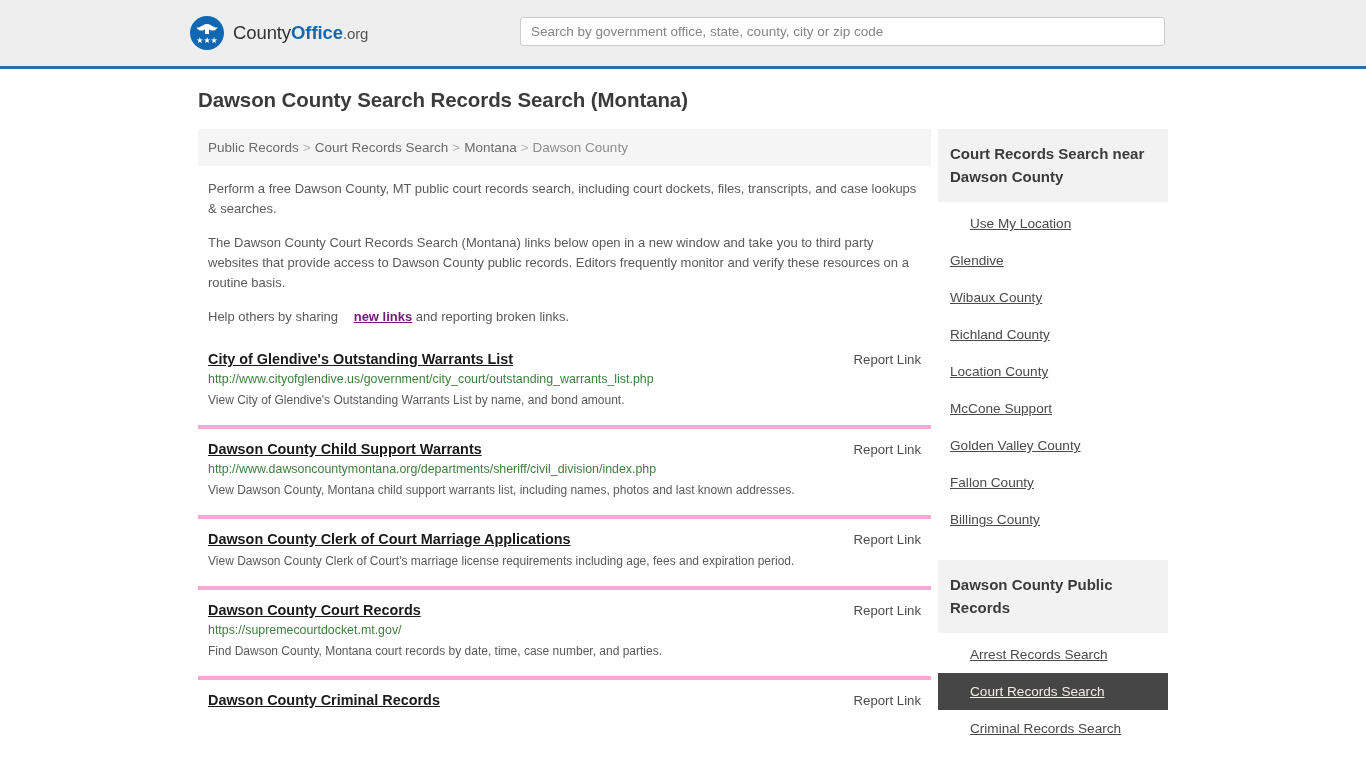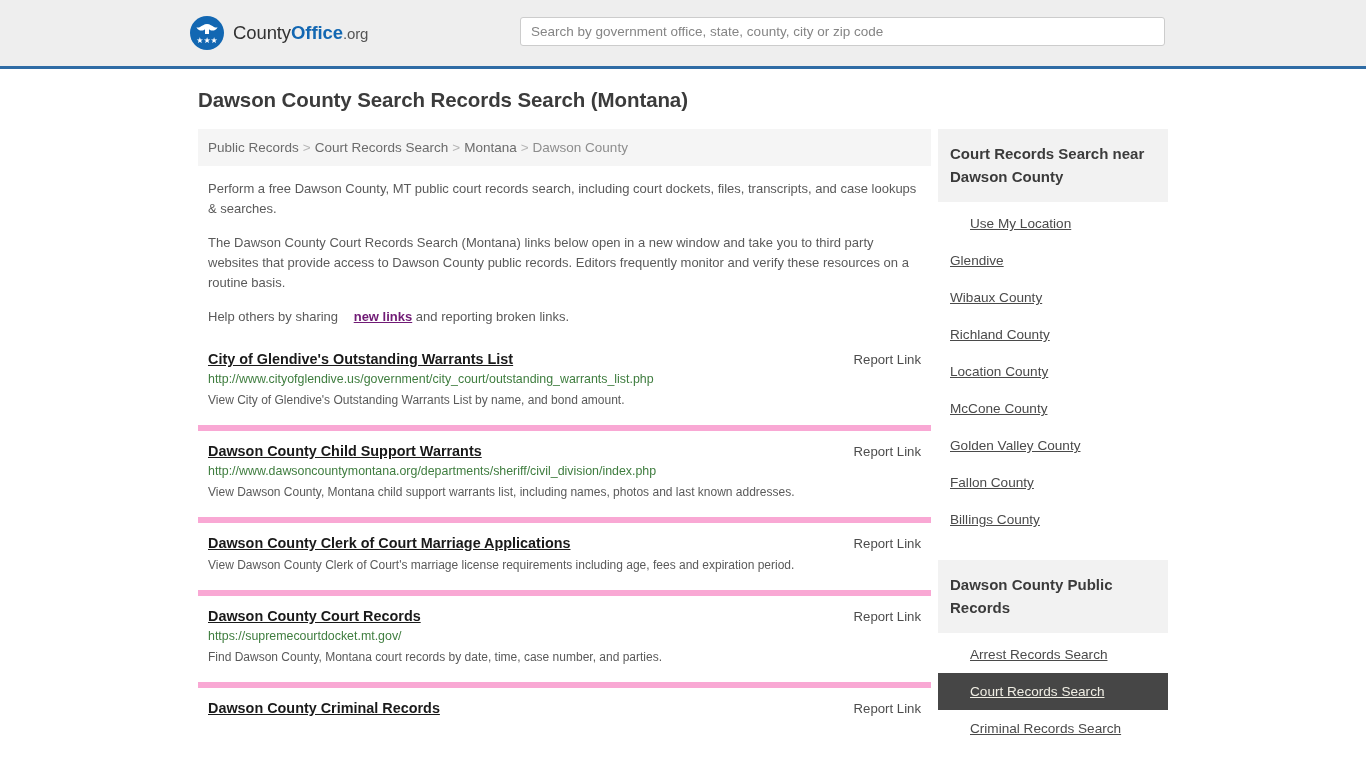--- a/index.html
+++ b/index.html
@@ -307,7 +307,7 @@
             <a class="side-item" href="#"><span>Wibaux County</span></a>
             <a class="side-item" href="#"><span>Richland County</span></a>
             <a class="side-item" href="#"><span>Location County</span></a>
-            <a class="side-item" href="#"><span>McCone County</span></a>
+            <a class="side-item" href="#"><span>McCone Support</span></a>
             <a class="side-item" href="#"><span>Golden Valley County</span></a>
             <a class="side-item" href="#"><span>Fallon County</span></a>
             <a class="side-item" href="#"><span>Billings County</span></a>

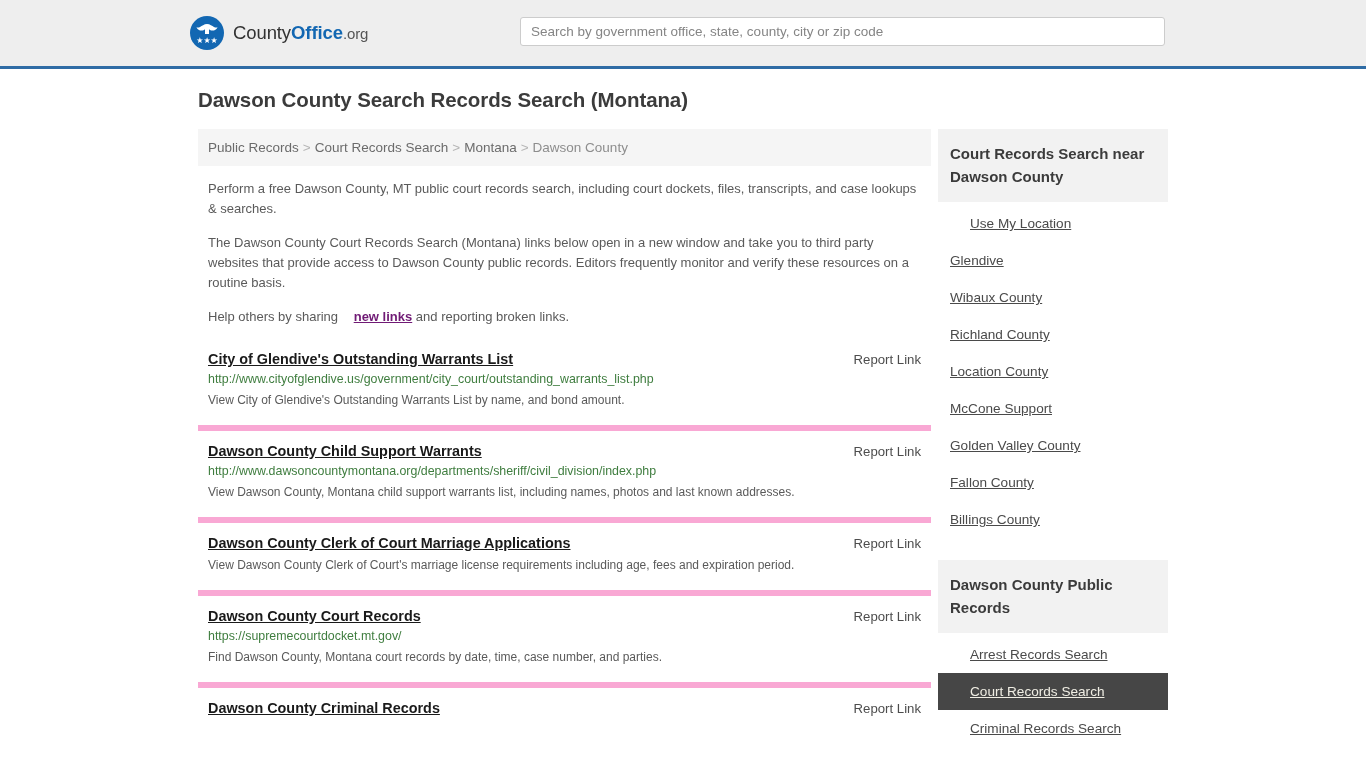--- a/index.html
+++ b/index.html
@@ -143,7 +143,7 @@
   
   .links { margin-top: 9px; }
   .link-item {
-    border-top: 6px solid #f9a8d4;
+    border-top: 4px solid #f9a8d4;
     padding: 12px 10px 12px 10px;
     position: relative;
   }

